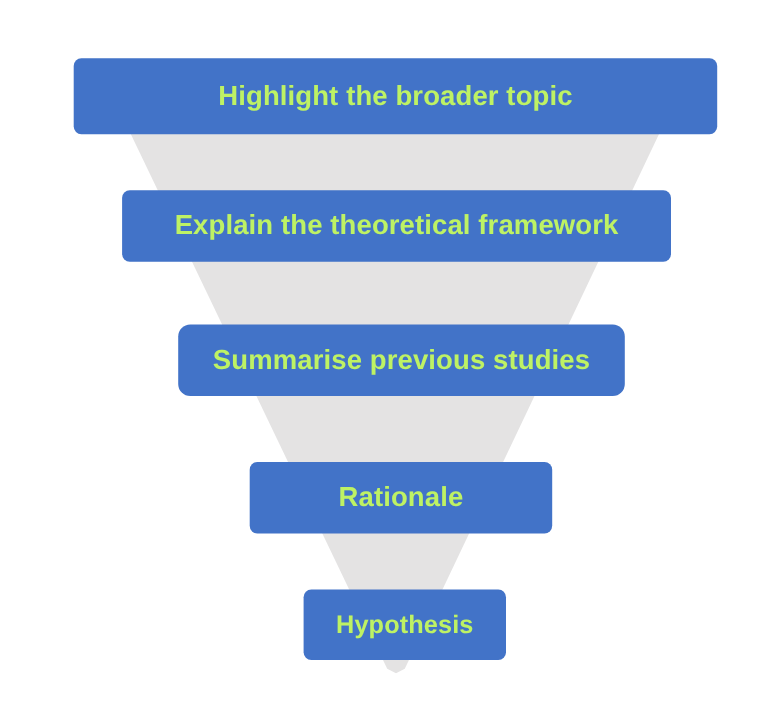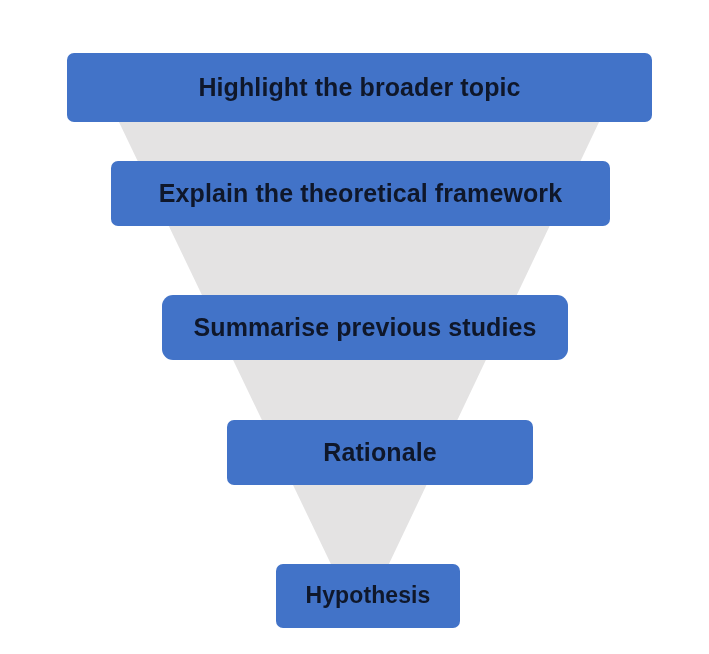--- a/index.html
+++ b/index.html
@@ -39,7 +39,7 @@
     justify-content: center;
     border-radius: 7px;
     background: #4273c8;
-    color: #0f172a;
+    color: #bef264;
     text-align: center;
     font-weight: bold;
     letter-spacing: 0.1px;

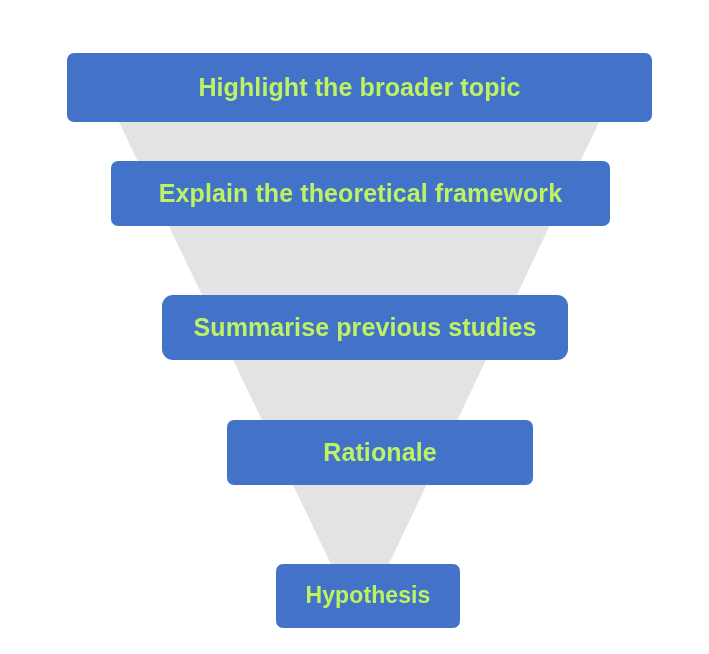--- a/index.html
+++ b/index.html
@@ -55,7 +55,7 @@
 
   
   #stage-1 { left: 67px;  top: 53px;  width: 585px; height: 69px; font-size: 25px; }
-  #stage-2 { left: 111px; top: 161px; width: 499px; height: 65px; font-size: 25px; }
+  #stage-2 { left: 111px; top: 173px; width: 499px; height: 65px; font-size: 25px; }
   #stage-3 { left: 162px; top: 295px; width: 406px; height: 65px; font-size: 25px; border-radius: 11px; }
   #stage-4 { left: 227px; top: 420px; width: 306px; height: 65px; font-size: 25px; }
   #stage-5 { left: 276px; top: 536px; width: 184px; height: 64px; font-size: 23px; margin-top: 28px; }

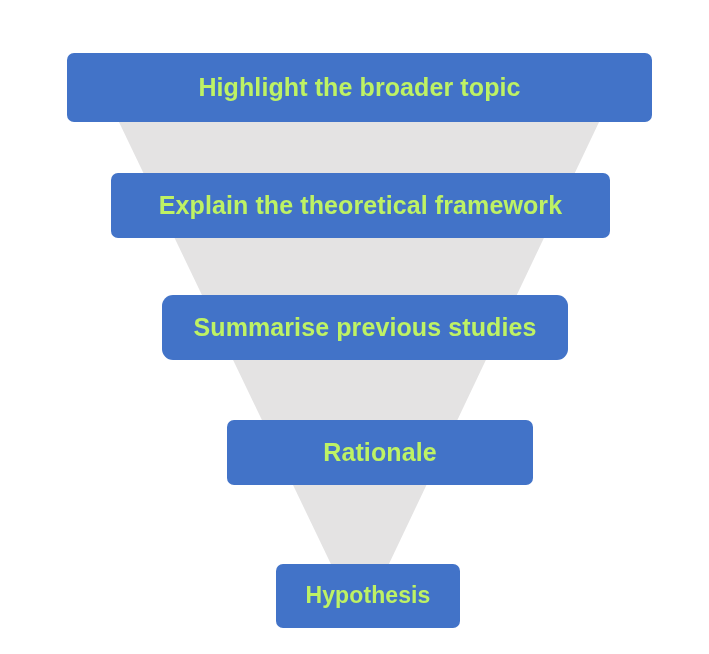--- a/index.html
+++ b/index.html
@@ -57,7 +57,7 @@
   #stage-1 { left: 67px;  top: 53px;  width: 585px; height: 69px; font-size: 25px; }
   #stage-2 { left: 111px; top: 173px; width: 499px; height: 65px; font-size: 25px; }
   #stage-3 { left: 162px; top: 295px; width: 406px; height: 65px; font-size: 25px; border-radius: 11px; }
-  #stage-4 { left: 227px; top: 420px; width: 306px; height: 65px; font-size: 25px; }
+  #stage-4 { left: 227px; top: 420px; width: 275px; height: 65px; font-size: 25px; }
   #stage-5 { left: 276px; top: 536px; width: 184px; height: 64px; font-size: 23px; margin-top: 28px; }
 </style>
 </head>

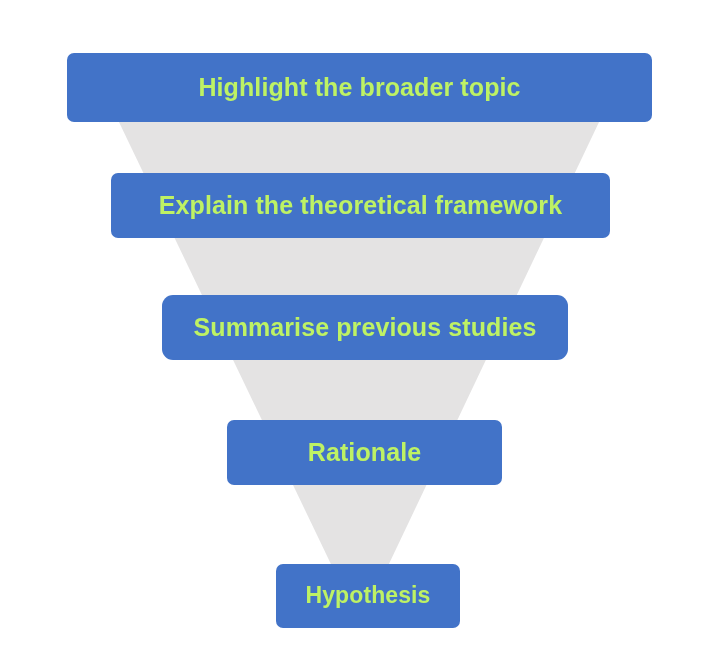--- a/index.html
+++ b/index.html
@@ -58,7 +58,7 @@
   #stage-2 { left: 111px; top: 173px; width: 499px; height: 65px; font-size: 25px; }
   #stage-3 { left: 162px; top: 295px; width: 406px; height: 65px; font-size: 25px; border-radius: 11px; }
   #stage-4 { left: 227px; top: 420px; width: 275px; height: 65px; font-size: 25px; }
-  #stage-5 { left: 276px; top: 536px; width: 184px; height: 64px; font-size: 23px; margin-top: 28px; }
+  #stage-5 { left: 276px; top: 536px; width: 184px; height: 64px; font-size: 23px; }
 </style>
 </head>
 <body>

